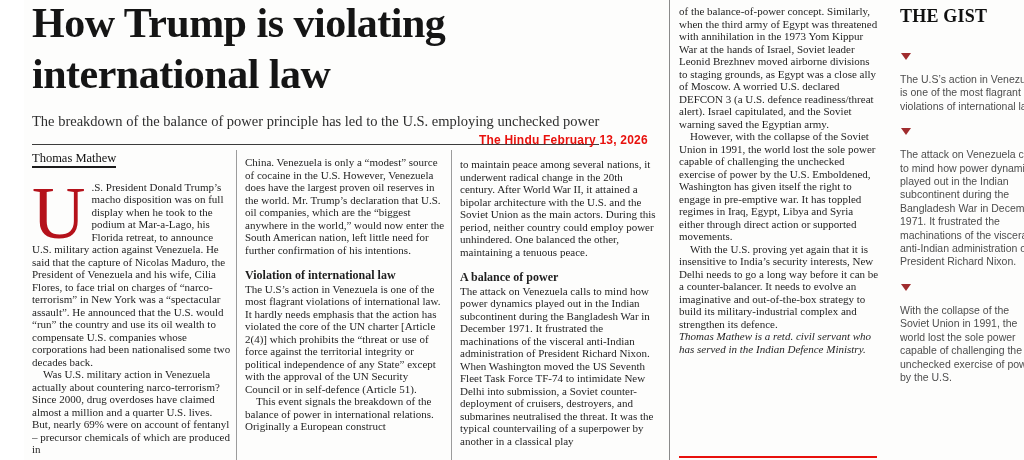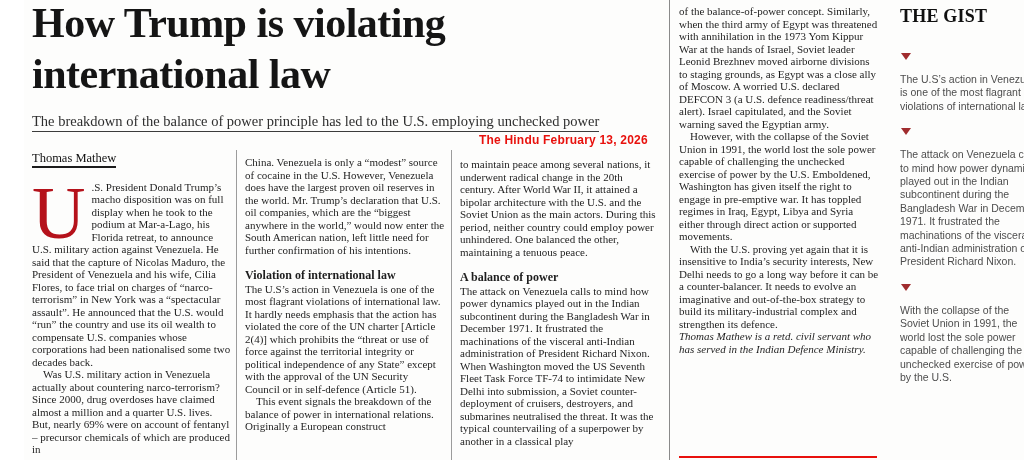--- a/index.html
+++ b/index.html
@@ -25,7 +25,7 @@
     position: absolute; left: 8px; top: 113px;
     display: inline-block; max-width: 628px;
     font-size: 14.5px; color: #2e2e2e;
-    padding-bottom: 1px; border-bottom: 1px solid #3c3c3c;
+    padding-bottom: 14px; border-bottom: 1px solid #3c3c3c;
   }
   .annotation {
     position: absolute; left: 455px; top: 133px;

